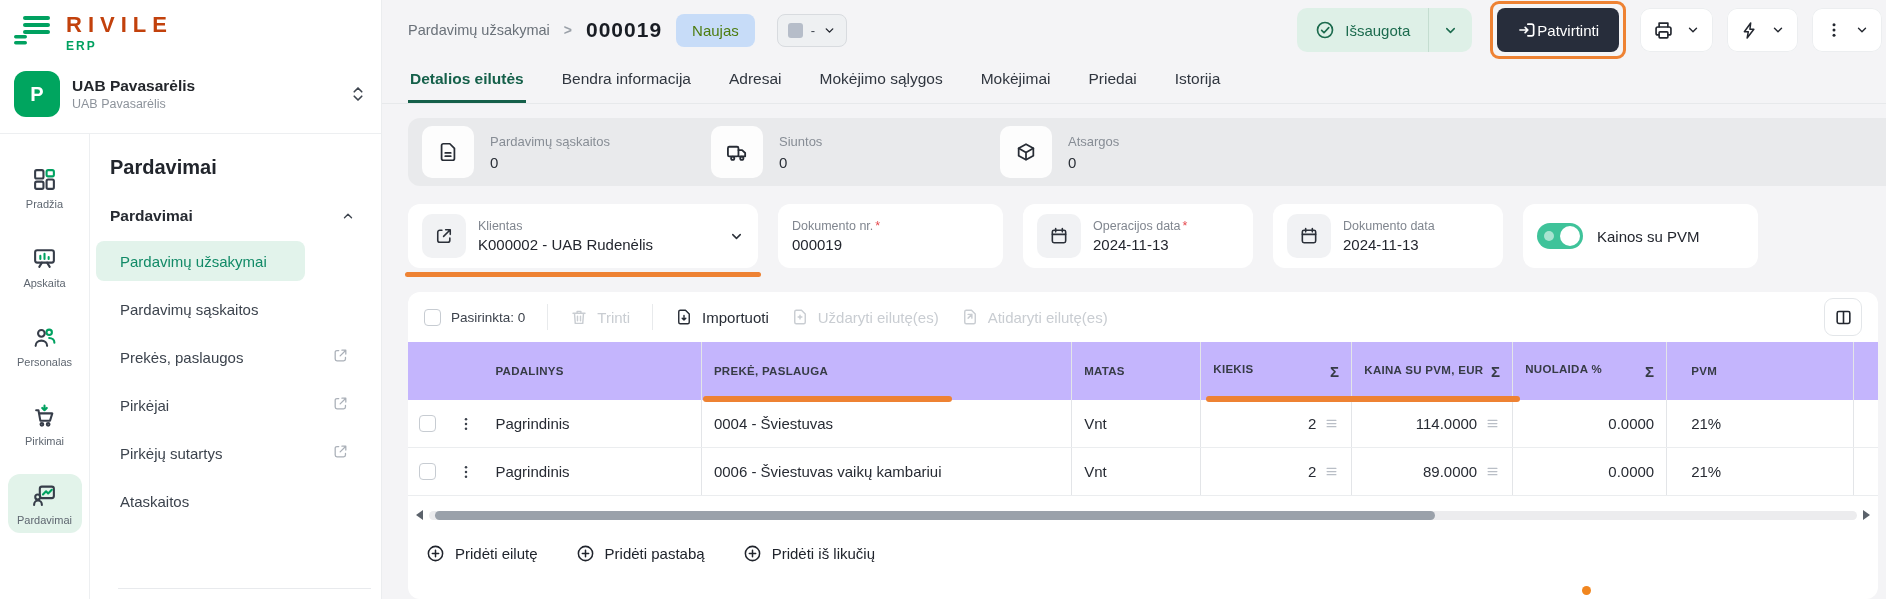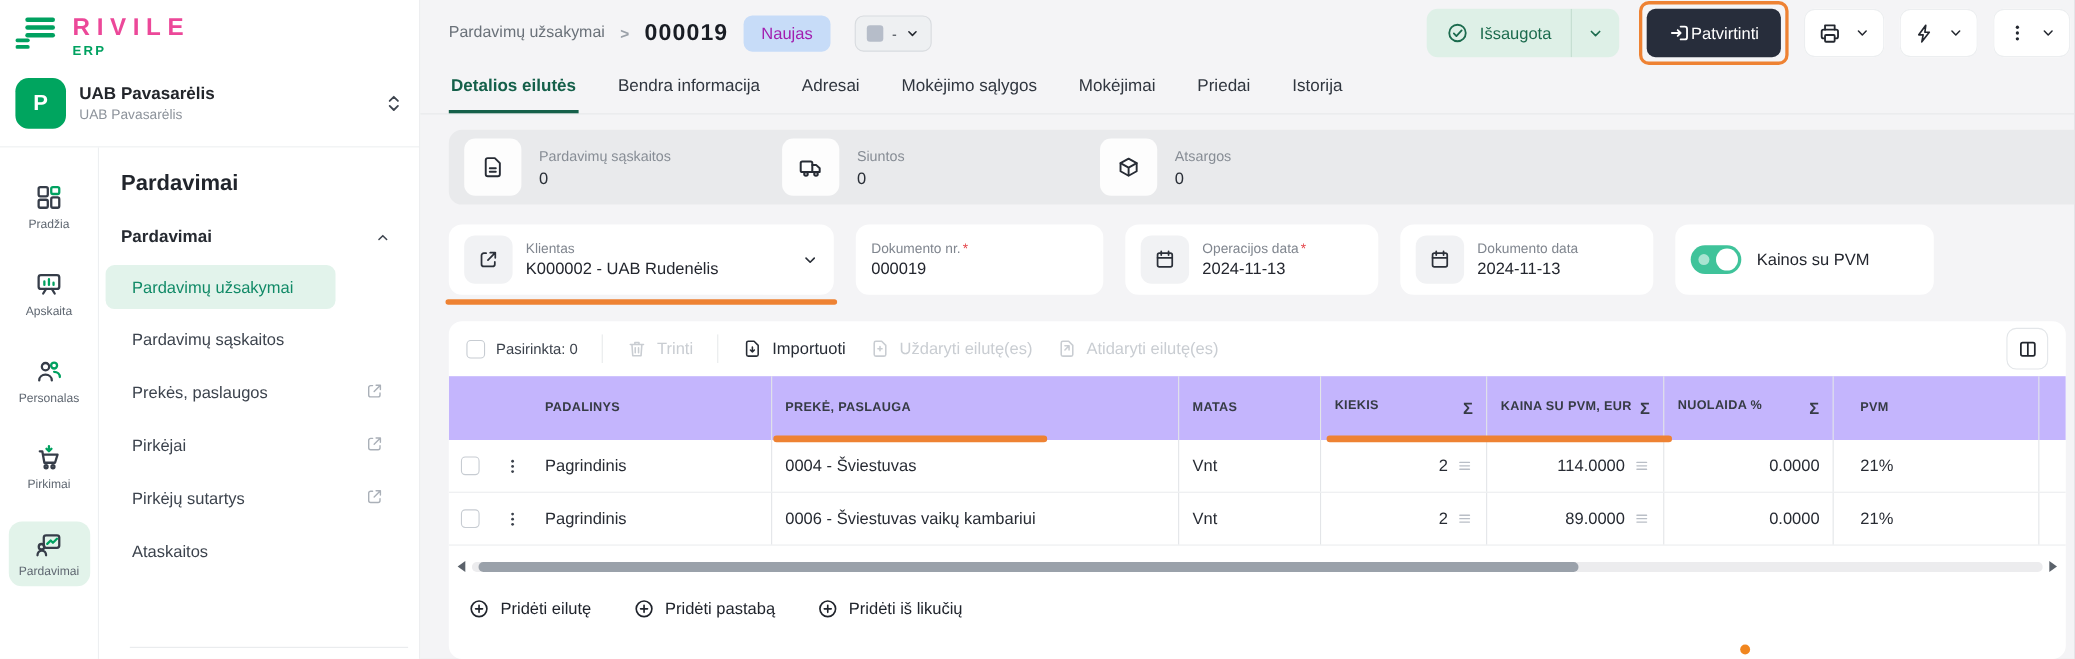--- a/index.html
+++ b/index.html
@@ -14,7 +14,7 @@
   
   .sidebar { width:382px; background:#fff; border-right:1px solid #ebedef; display:flex; flex-direction:column; flex-shrink:0; }
   .logo-row { display:flex; align-items:flex-start; gap:14px; padding:14px 16px 6px 14px; }
-  .logo-text .logo-name { font-size:22px; font-weight:700; letter-spacing:6px; color:#ec4899; line-height:1; }
+  .logo-text .logo-name { font-size:22px; font-weight:700; letter-spacing:6px; color:#c2410c; line-height:1; }
   .logo-text .logo-sub { font-size:12px; font-weight:700; letter-spacing:2px; color:#00a160; margin-top:3px; }
   .company-row { display:flex; align-items:center; gap:12px; padding:12px 14px 16px 14px; }
   .avatar { width:46px; height:46px; border-radius:12px; background:#00a55f; color:#fff; font-size:20px; font-weight:600; display:flex; align-items:center; justify-content:center; }

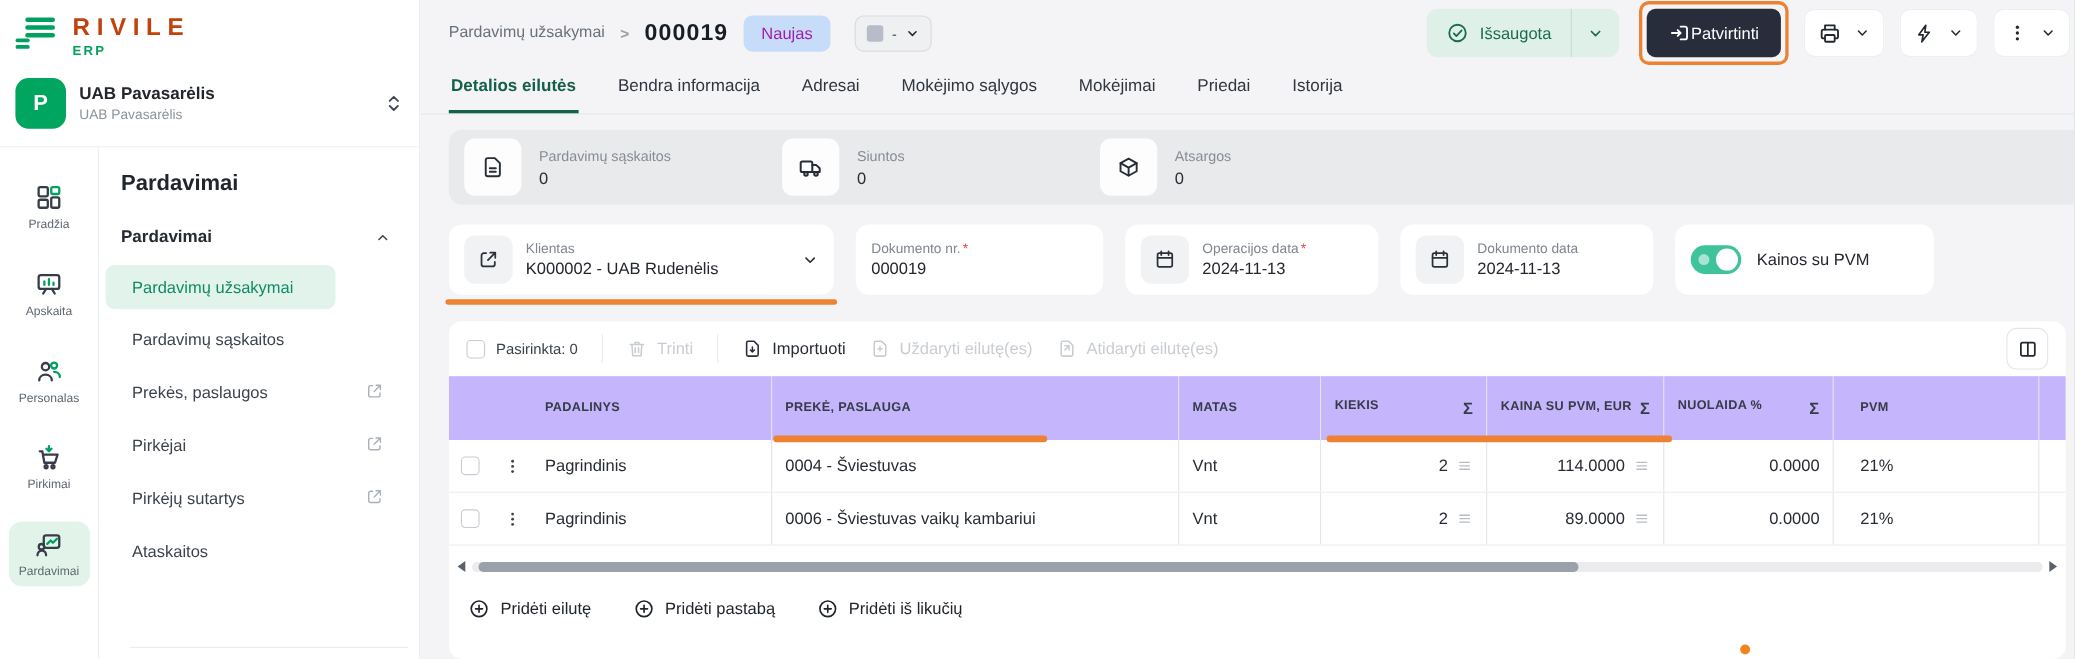--- a/index.html
+++ b/index.html
@@ -41,7 +41,7 @@
   .breadcrumb { font-size:14.5px; color:#6a7179; }
   .crumb-sep { color:#9aa0a8; font-size:14px; font-weight:700; }
   .doc-number { font-size:21px; font-weight:700; color:#191d24; letter-spacing:1px; }
-  .badge-new { background:#c7dcf8; color:#a21caf; font-size:15px; padding:8px 16px; border-radius:8px; }
+  .badge-new { background:#c7dcf8; color:#4d7c0f; font-size:15px; padding:8px 16px; border-radius:8px; }
   .mini-select { display:flex; align-items:center; gap:8px; background:#eef0f2; border:1px solid #d8dbdf; border-radius:8px; padding:8px 10px; margin-left:8px; cursor:pointer; }
   .mini-swatch { width:15px; height:15px; border-radius:3px; background:#b6bdc9; }
   .mini-dash { font-size:13px; color:#3c424c; }

